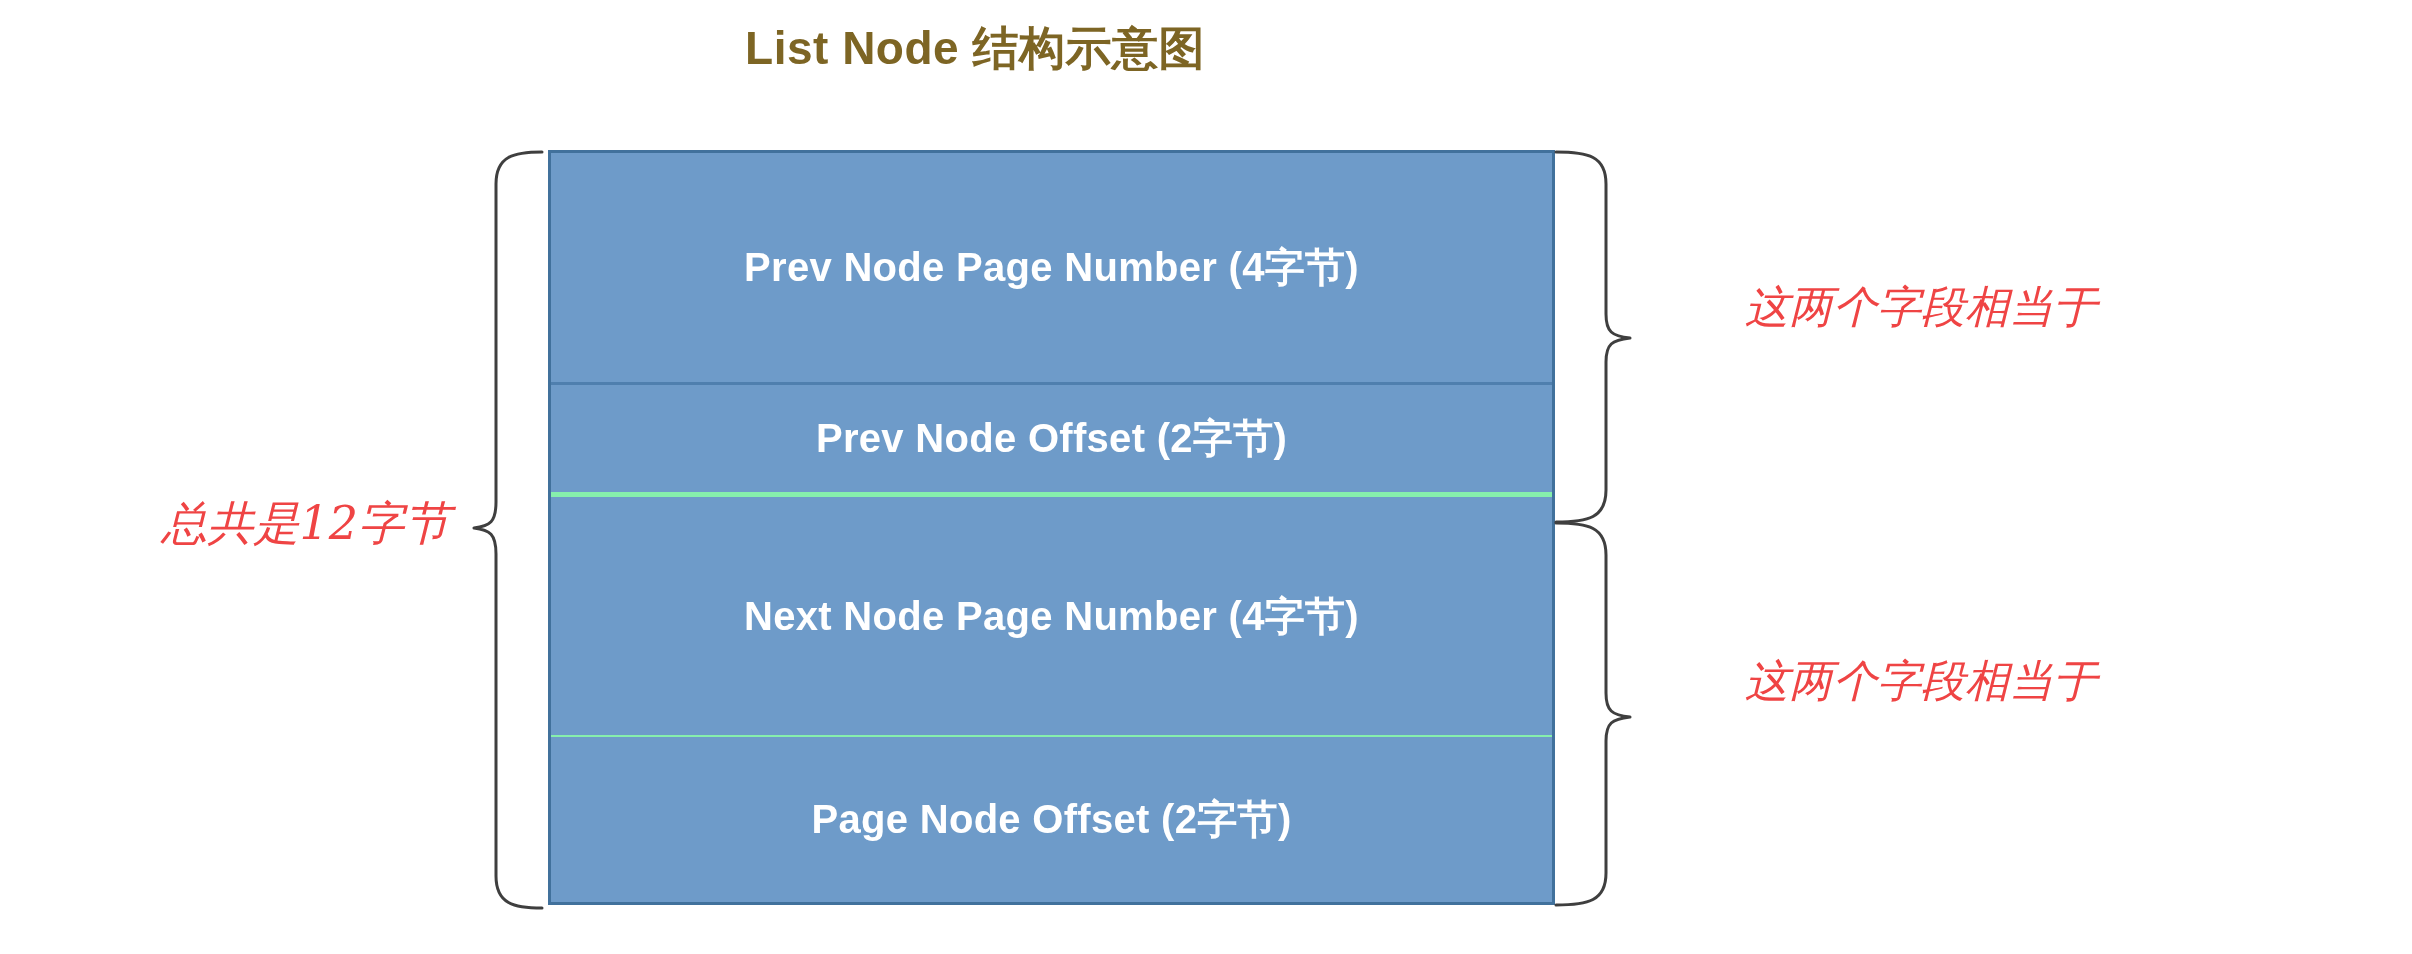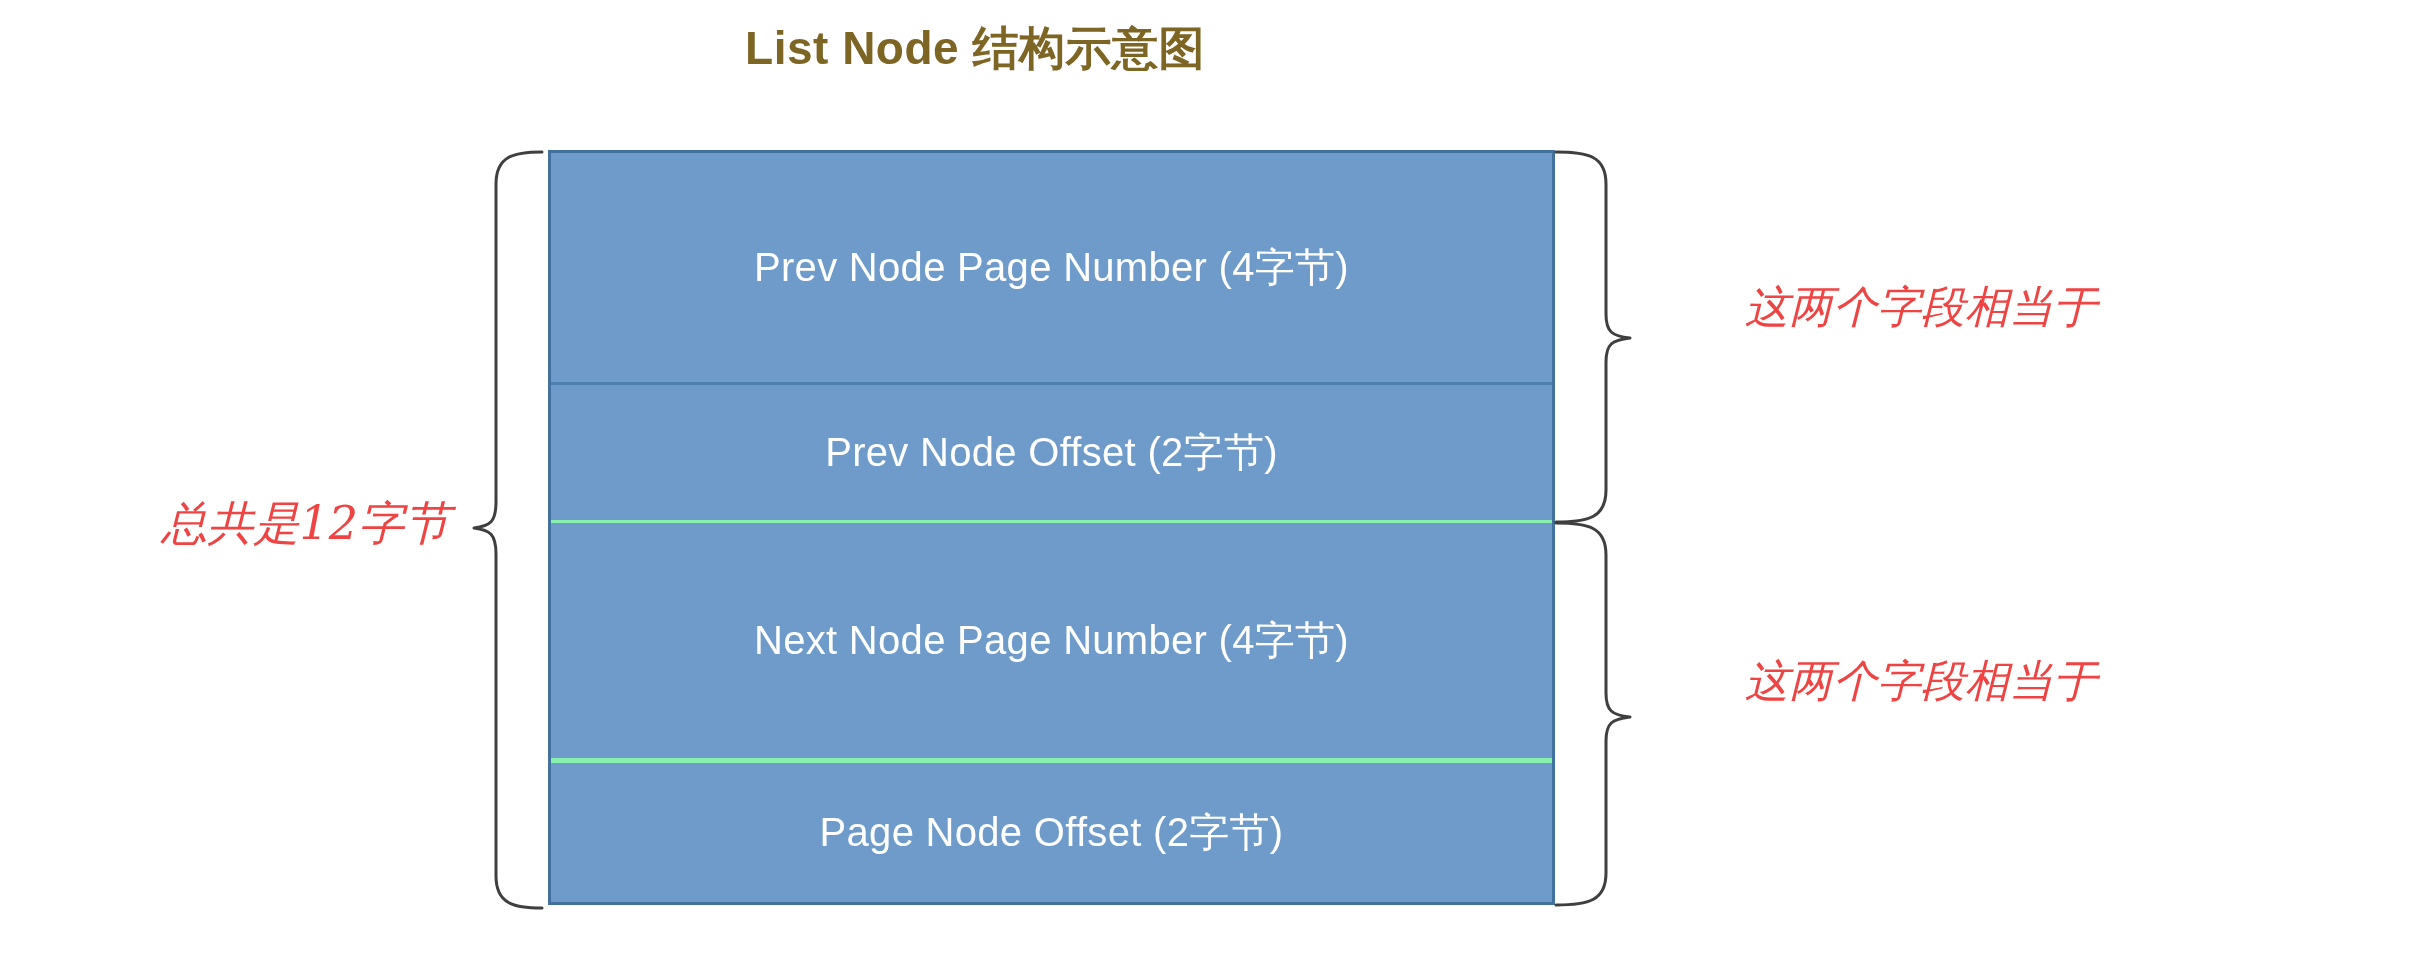--- a/index.html
+++ b/index.html
@@ -42,7 +42,7 @@
     justify-content:center;
     color:#ffffff;
     font-size:40px;
-    font-weight:400;
+    font-weight:700;
     letter-spacing:0.3px;
     white-space:nowrap;
     background:#6e9bc9;

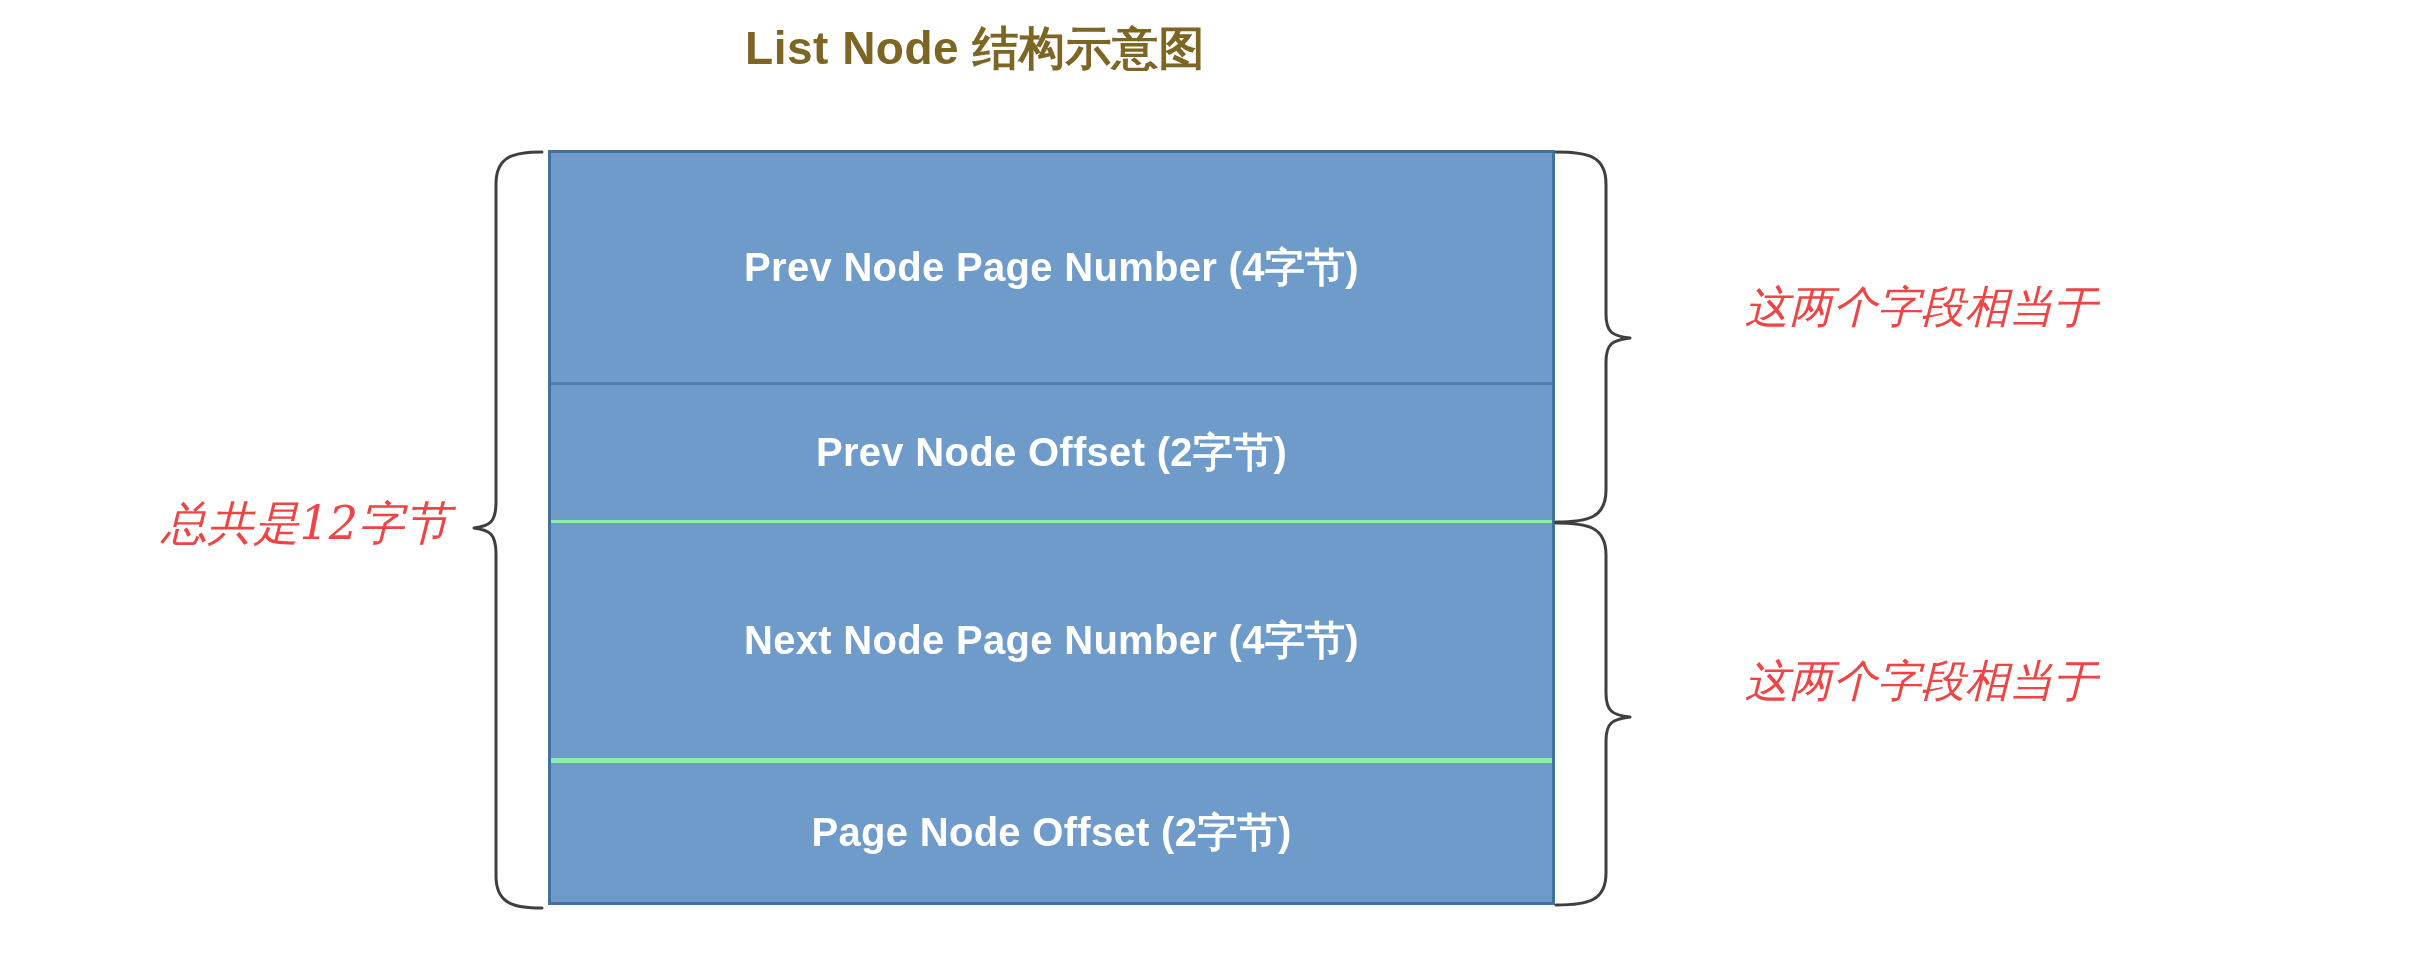--- a/index.html
+++ b/index.html
@@ -48,7 +48,7 @@
     background:#6e9bc9;
   }
   .field-row.r1{height:232px;border-bottom:3px solid #4f7fae;}
-  .field-row.r2{height:138px;border-bottom:3px solid #86efac;}
+  .field-row.r2{height:112px;border-bottom:5px solid #86efac;}
   .field-row.r3{height:240px;border-bottom:5px solid #86efac;}
   .field-row.r4{flex:1;}
 

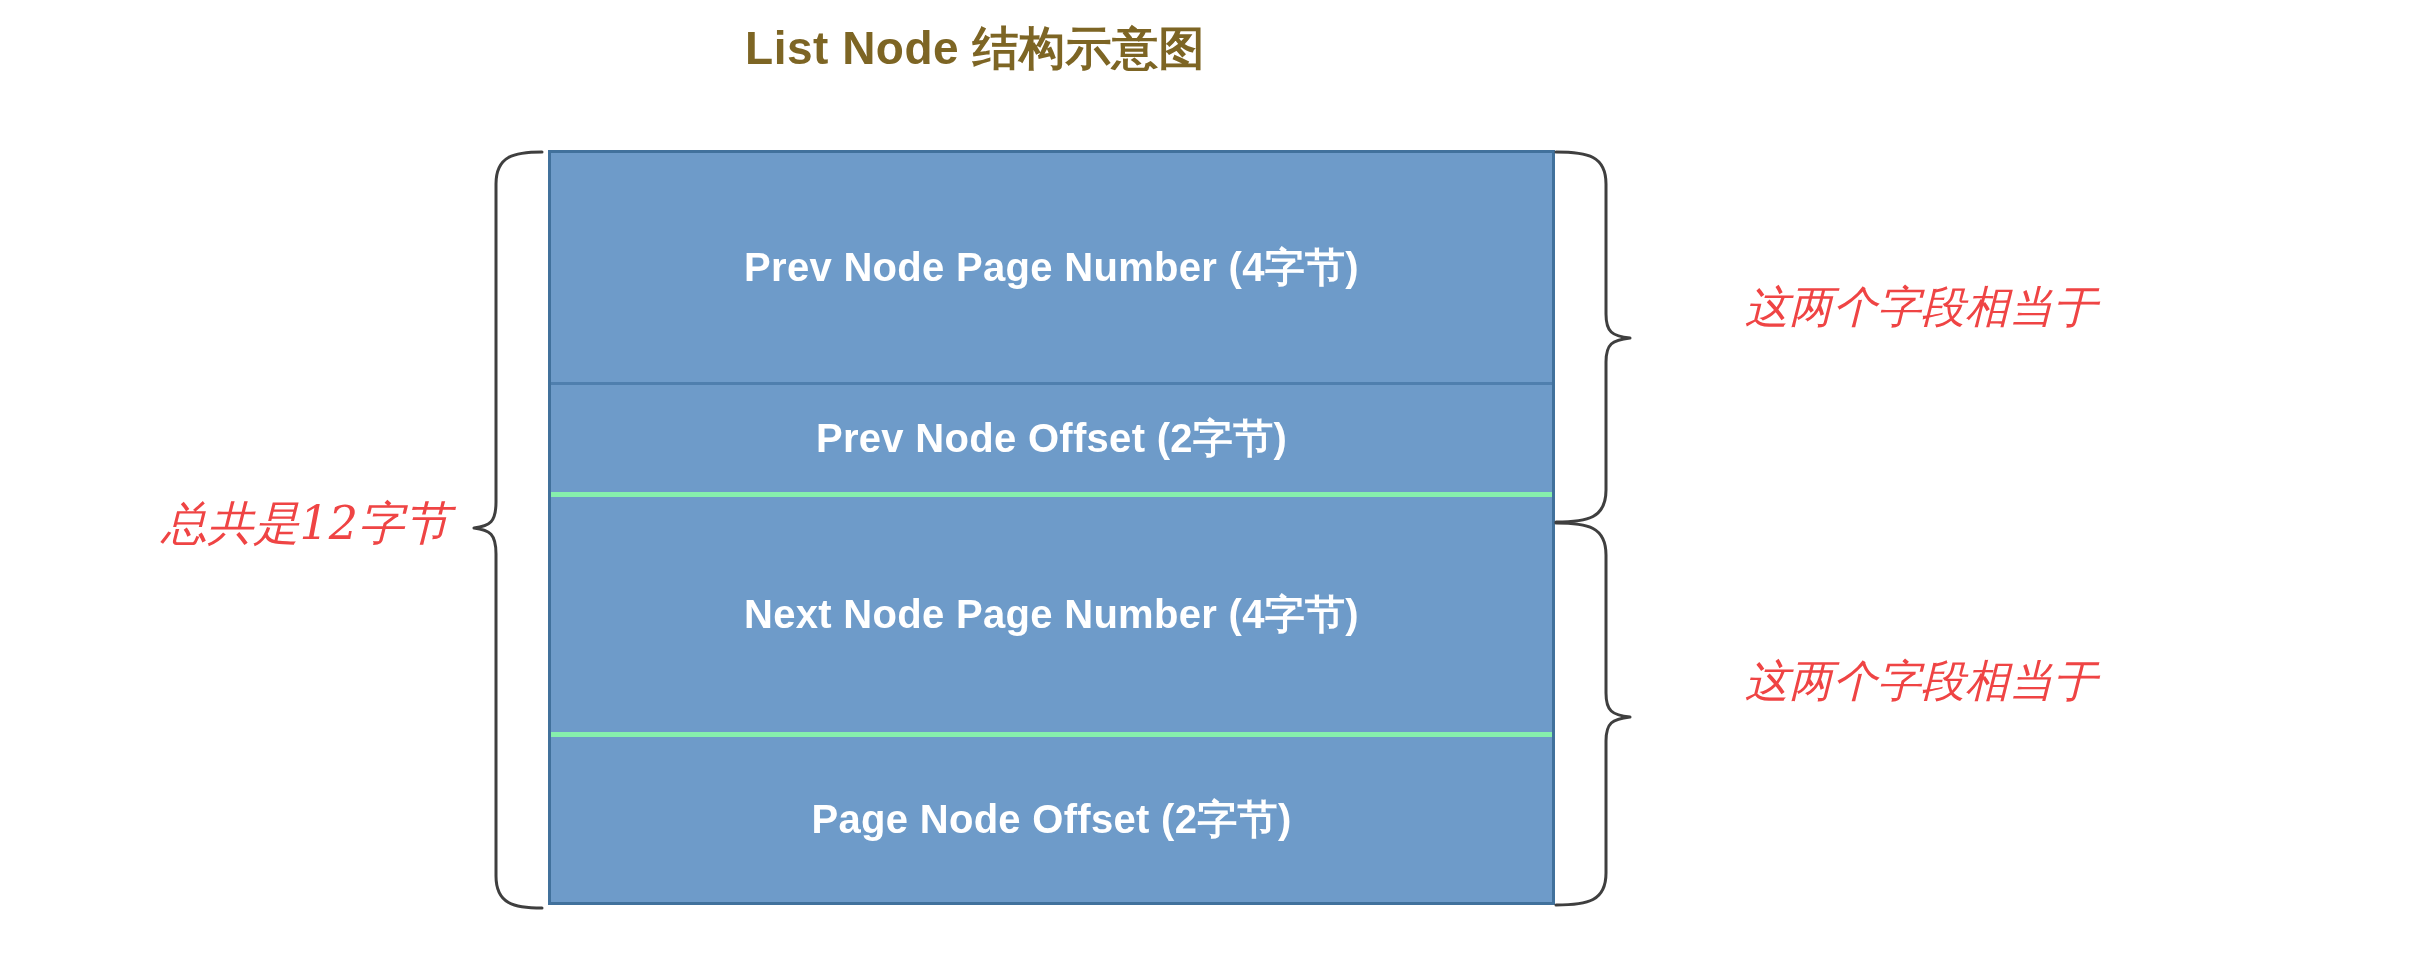--- a/index.html
+++ b/index.html
@@ -49,7 +49,7 @@
   }
   .field-row.r1{height:232px;border-bottom:3px solid #4f7fae;}
   .field-row.r2{height:112px;border-bottom:5px solid #86efac;}
-  .field-row.r3{height:240px;border-bottom:5px solid #86efac;}
+  .field-row.r3{height:240px;border-bottom:2px solid #86efac;}
   .field-row.r4{flex:1;}
 
   

